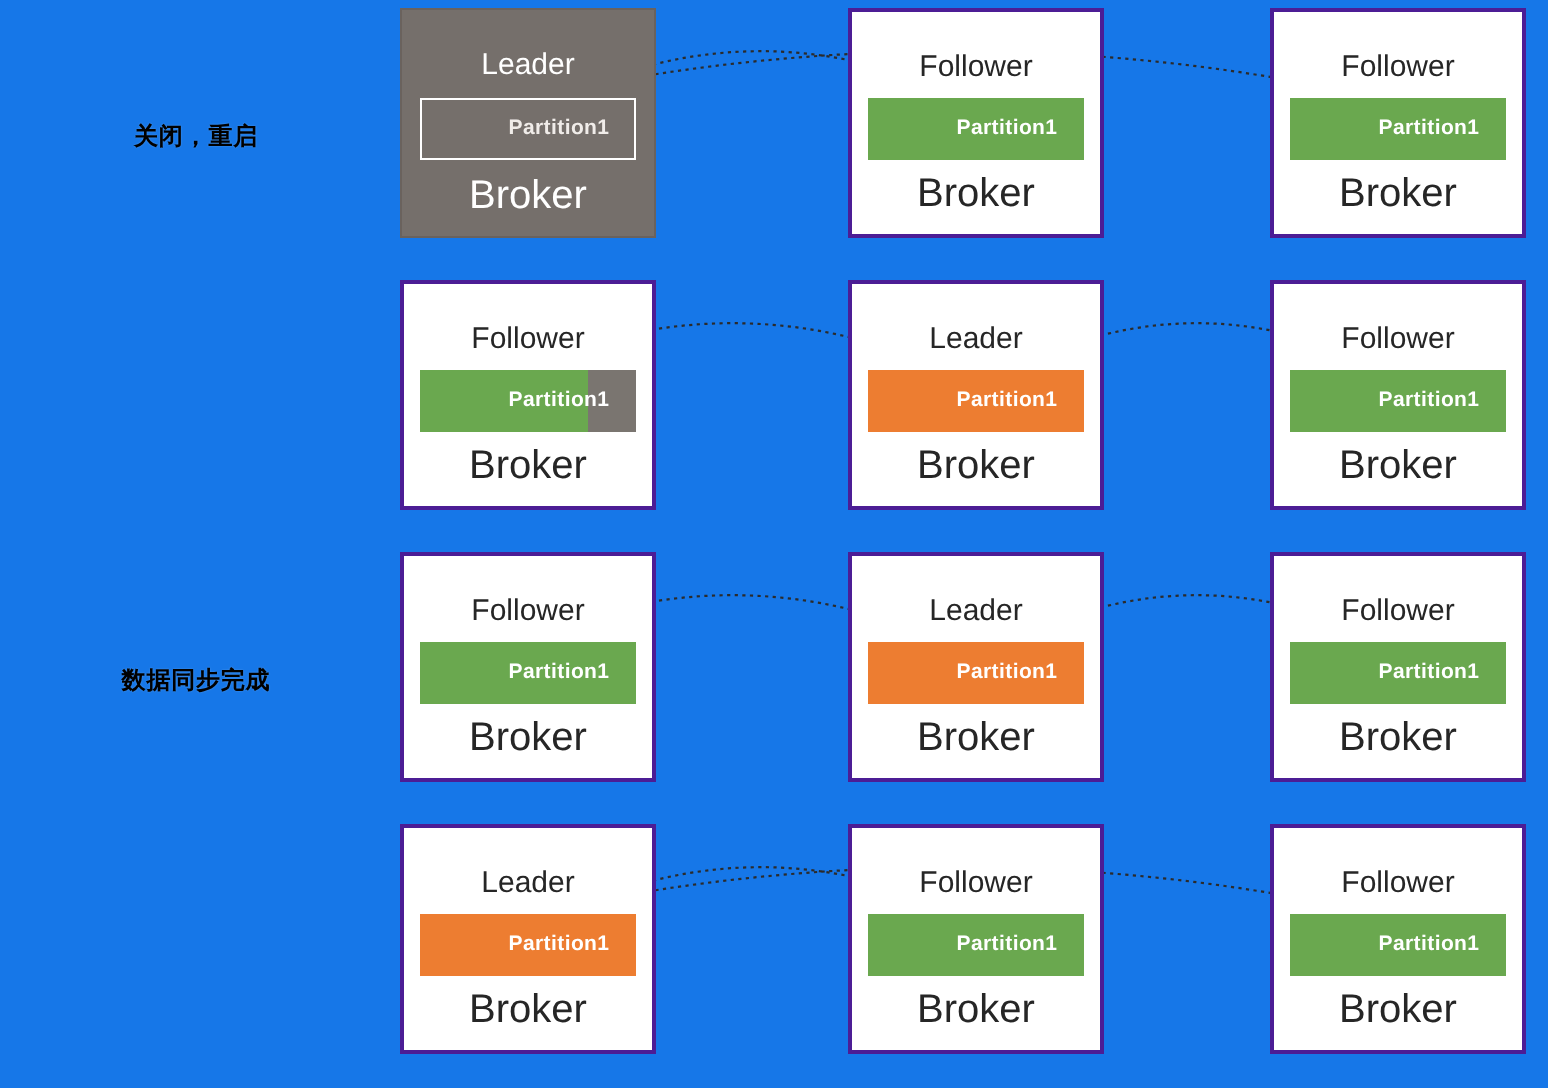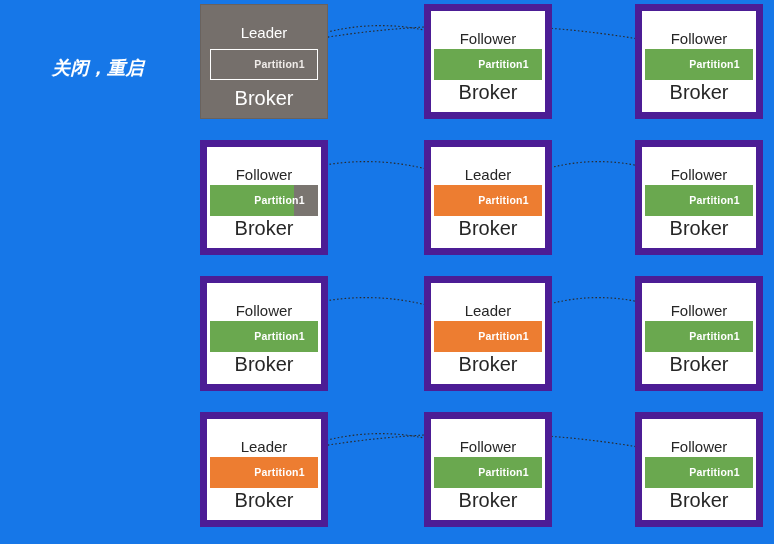--- a/index.html
+++ b/index.html
@@ -73,7 +73,7 @@
 
   .card.white {
     background: #ffffff;
-    border: 7px solid #4c1d95;
+    border: 2px solid #4c1d95;
   }
   .card.gray {
     background: #756f6b;

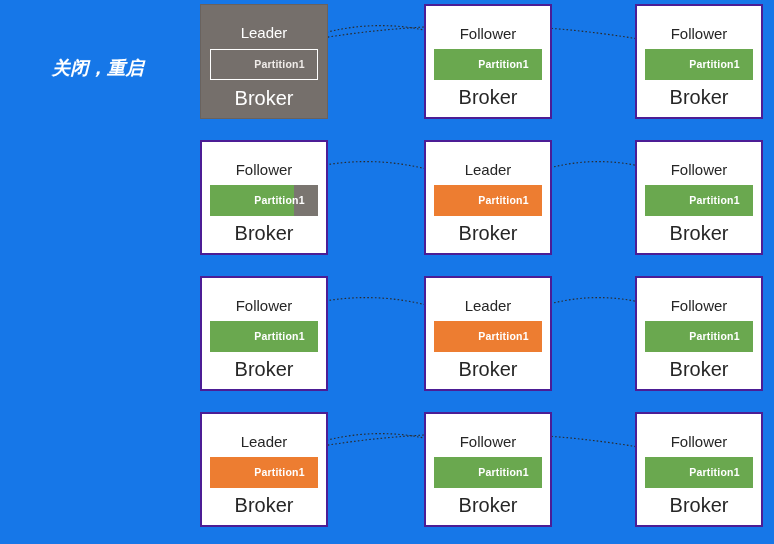--- a/index.html
+++ b/index.html
@@ -44,14 +44,13 @@
     display: flex;
     align-items: center;
     justify-content: center;
-    color: #ffffff;
-    font-size: 18px;
+    color: #000000;
+    font-size: 12px;
     font-weight: 700;
     letter-spacing: 0.4px;
     text-align: center;
     white-space: nowrap;
     text-shadow: 0 0 1px rgba(255,255,255,0.25);
-    font-style: italic;
   }
 
   

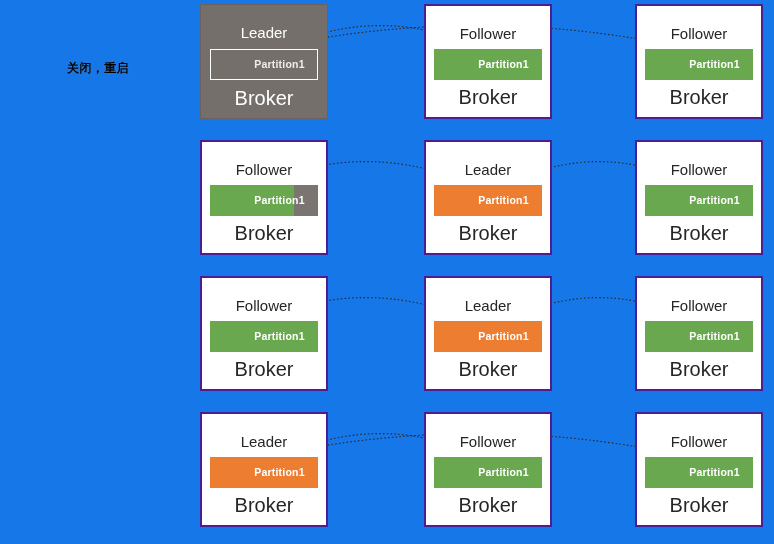--- a/index.html
+++ b/index.html
@@ -228,6 +228,7 @@
       </div>
     </div>
     <div class="row row-2">
+      <div class="caption">数据同步完成</div>
       <svg class="arrows" width="774" height="136">
         <path d="M 458 43 C 388 16, 318 22, 258 50" fill="none" stroke="#2b2b2b" stroke-width="1.1" stroke-dasharray="1.6 2.2"></path>
         <path d="M 258 50 L 255.82270293960298 41.26733846351603 L 251.52594179695214 43.74807466586903 Z" fill="#1a1a1a"></path>

